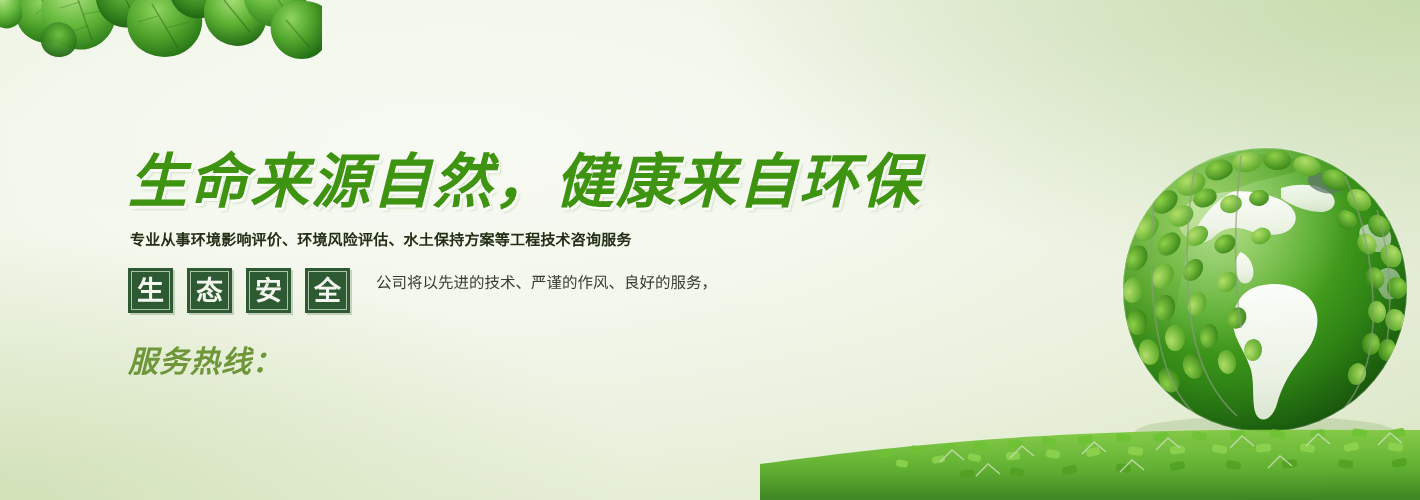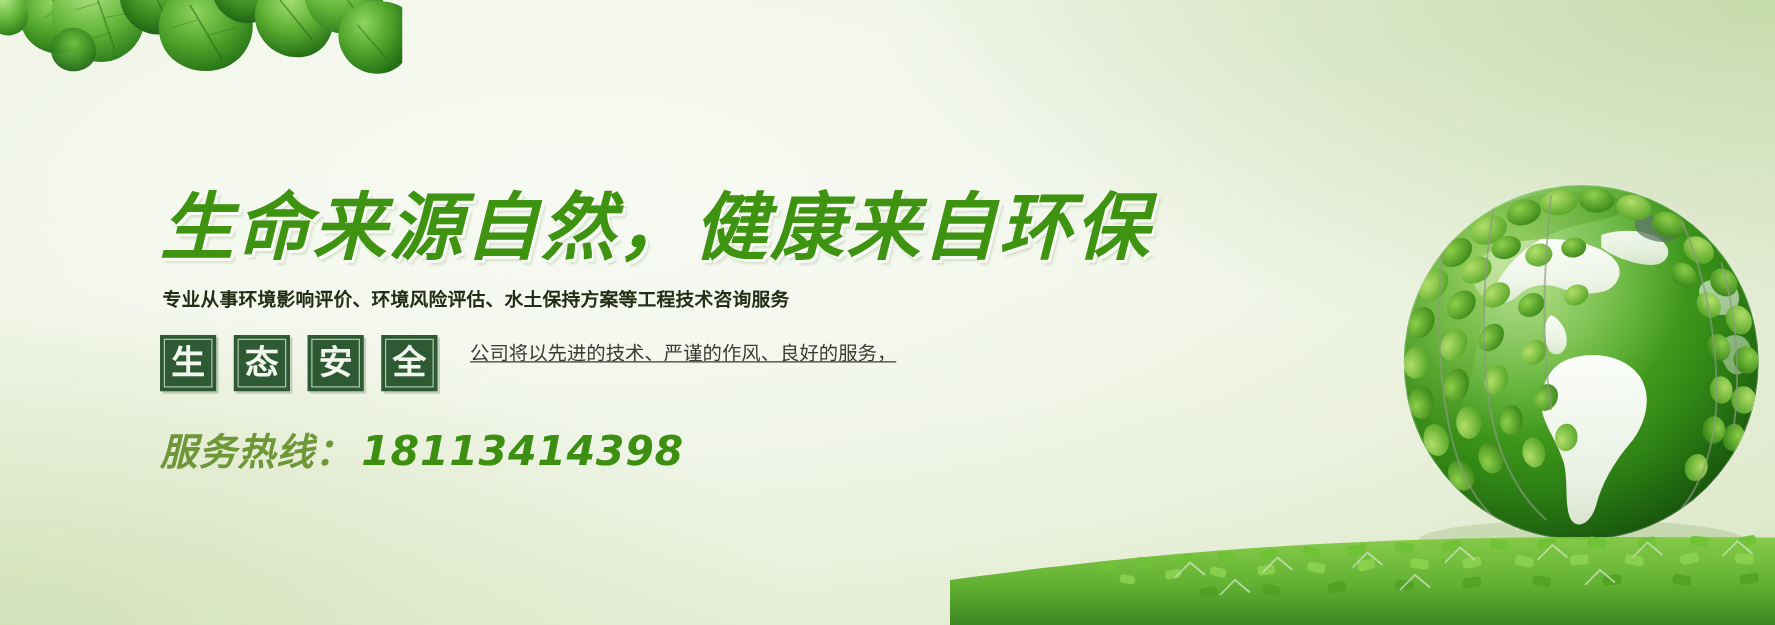--- a/index.html
+++ b/index.html
@@ -167,7 +167,7 @@
     white-space: nowrap;
     font-family: "DejaVu Sans", "Liberation Sans", sans-serif;
   }
-  .blurb div { margin: 0; text-decoration: underline; }
+  .blurb div { margin: 0; }
 
   .hotline {
     margin-top: 24px;

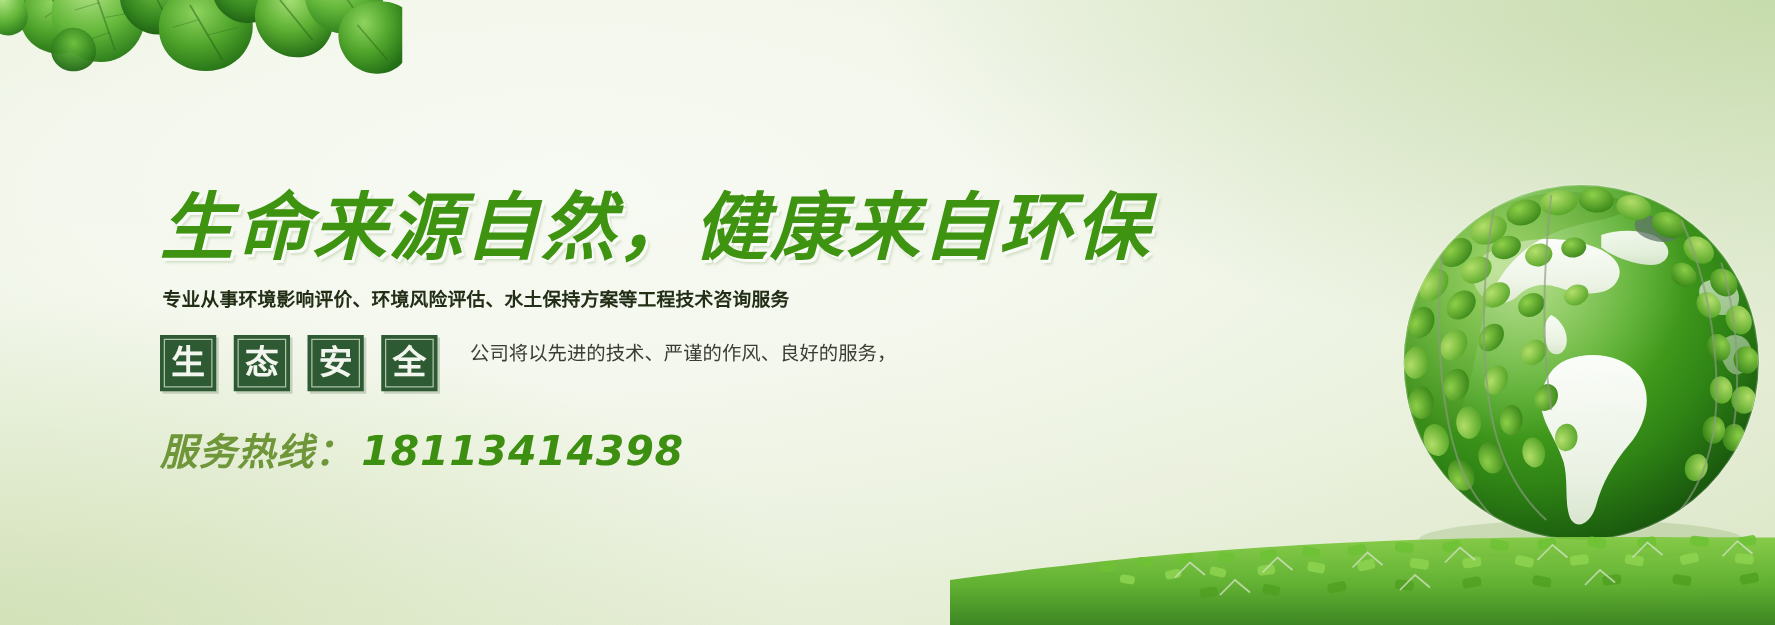--- a/index.html
+++ b/index.html
@@ -524,7 +524,6 @@
 
     <div class="hotline">
       <span class="hotline-label">服务热线：</span>
-      <span class="hotline-number">18113414398</span>
     </div>
 
   </div>

